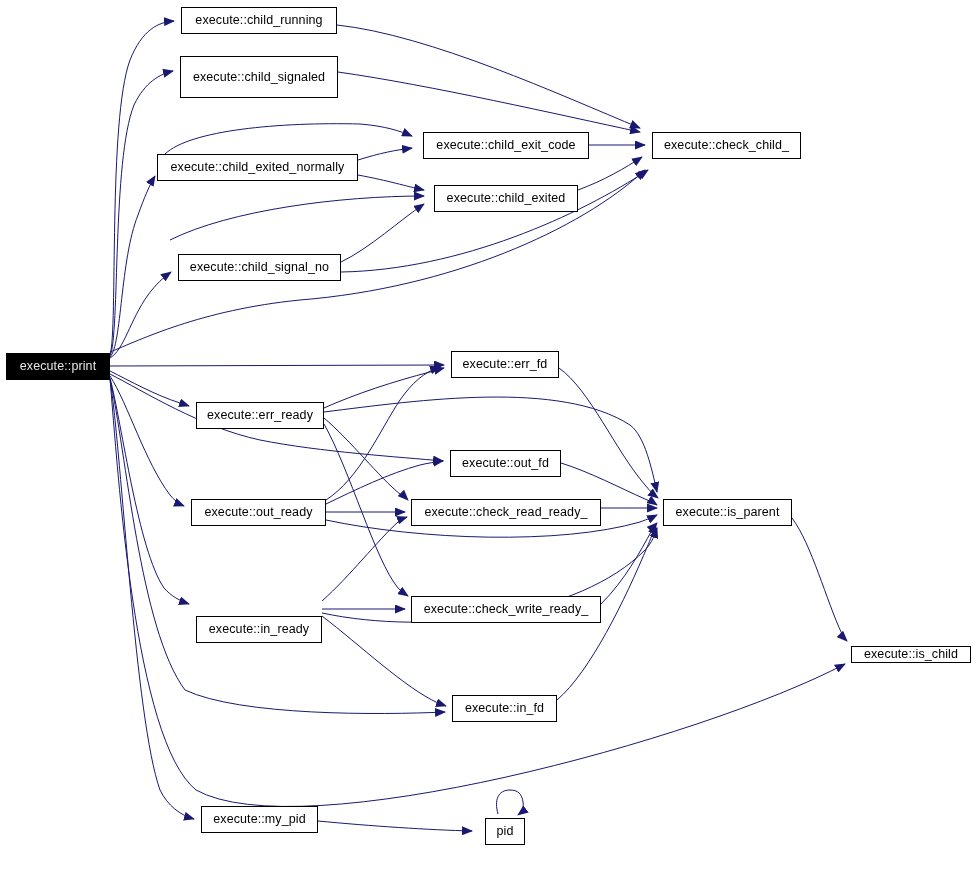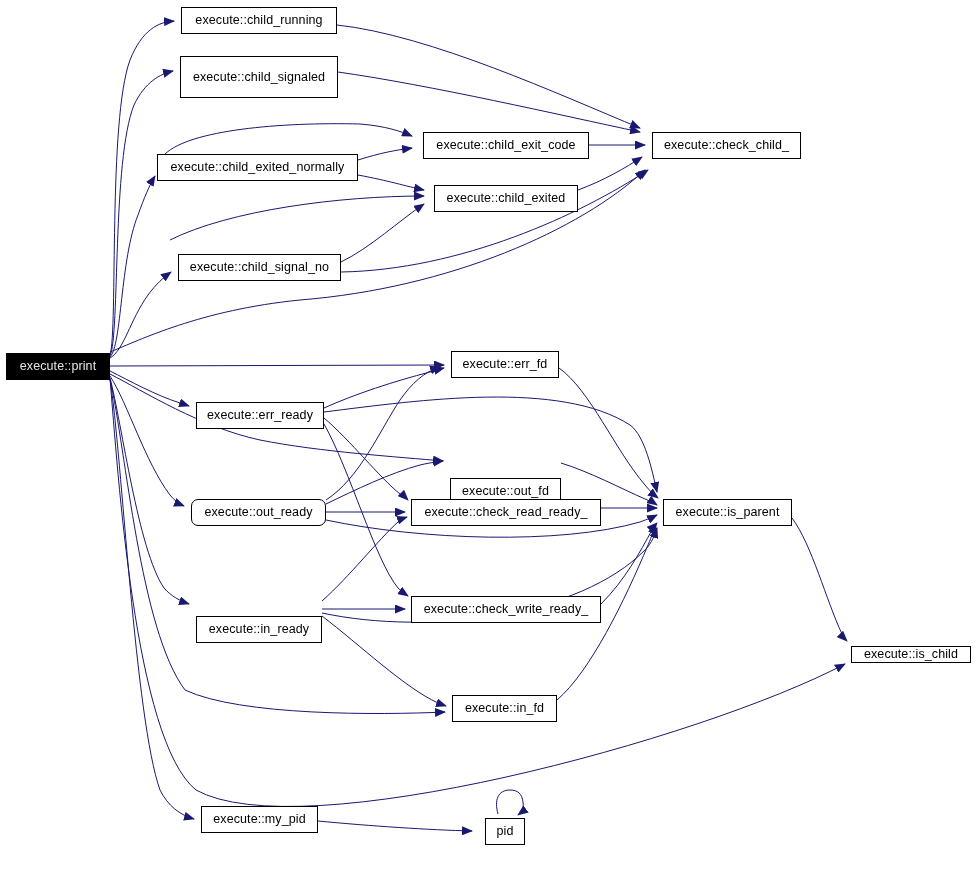--- a/index.html
+++ b/index.html
@@ -139,7 +139,7 @@
       <div class="node" style="left: 196px; top: 402px; width: 128px; height: 27px; background: rgb(255, 255, 255); border-color: rgb(0, 0, 0);">
         <span class="node-label">execute::err_ready</span>
       </div>
-      <div class="node" style="left: 450px; top: 450px; width: 111px; height: 27px; background: rgb(255, 255, 255); border-color: rgb(0, 0, 0); margin-top: 28px;">
+      <div class="node" style="left: 450px; top: 450px; width: 111px; height: 27px; background: rgb(255, 255, 255); border-color: rgb(0, 0, 0);">
         <span class="node-label">execute::out_fd</span>
       </div>
       <div class="node" style="left: 191px; top: 499px; width: 135px; height: 27px; background: rgb(255, 255, 255); border-color: rgb(0, 0, 0); border-radius: 7px;">

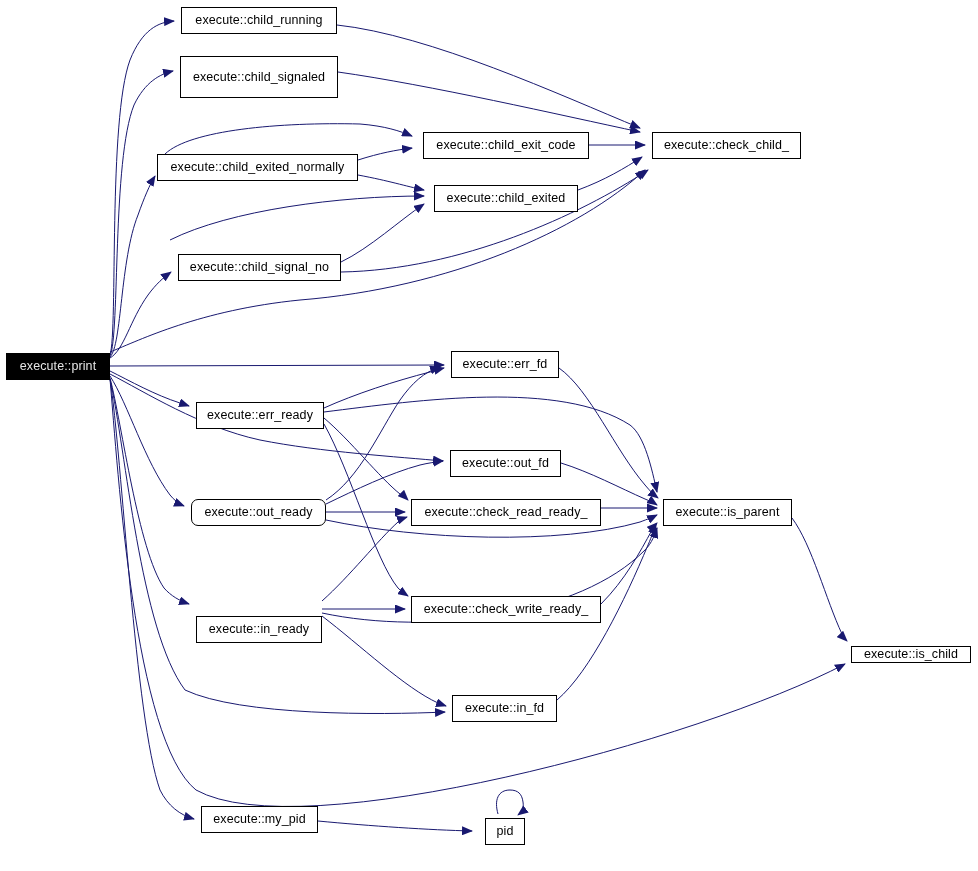--- a/index.html
+++ b/index.html
@@ -142,7 +142,7 @@
       <div class="node" style="left: 450px; top: 450px; width: 111px; height: 27px; background: rgb(255, 255, 255); border-color: rgb(0, 0, 0);">
         <span class="node-label">execute::out_fd</span>
       </div>
-      <div class="node" style="left: 191px; top: 499px; width: 135px; height: 27px; background: rgb(255, 255, 255); border-color: rgb(0, 0, 0); border-radius: 7px;">
+      <div class="node" style="left: 191px; top: 499px; width: 135px; height: 27px; background: rgb(255, 255, 255); border-color: rgb(0, 0, 0);">
         <span class="node-label">execute::out_ready</span>
       </div>
       <div class="node" style="left: 411px; top: 499px; width: 190px; height: 27px; background: rgb(255, 255, 255); border-color: rgb(0, 0, 0);">

